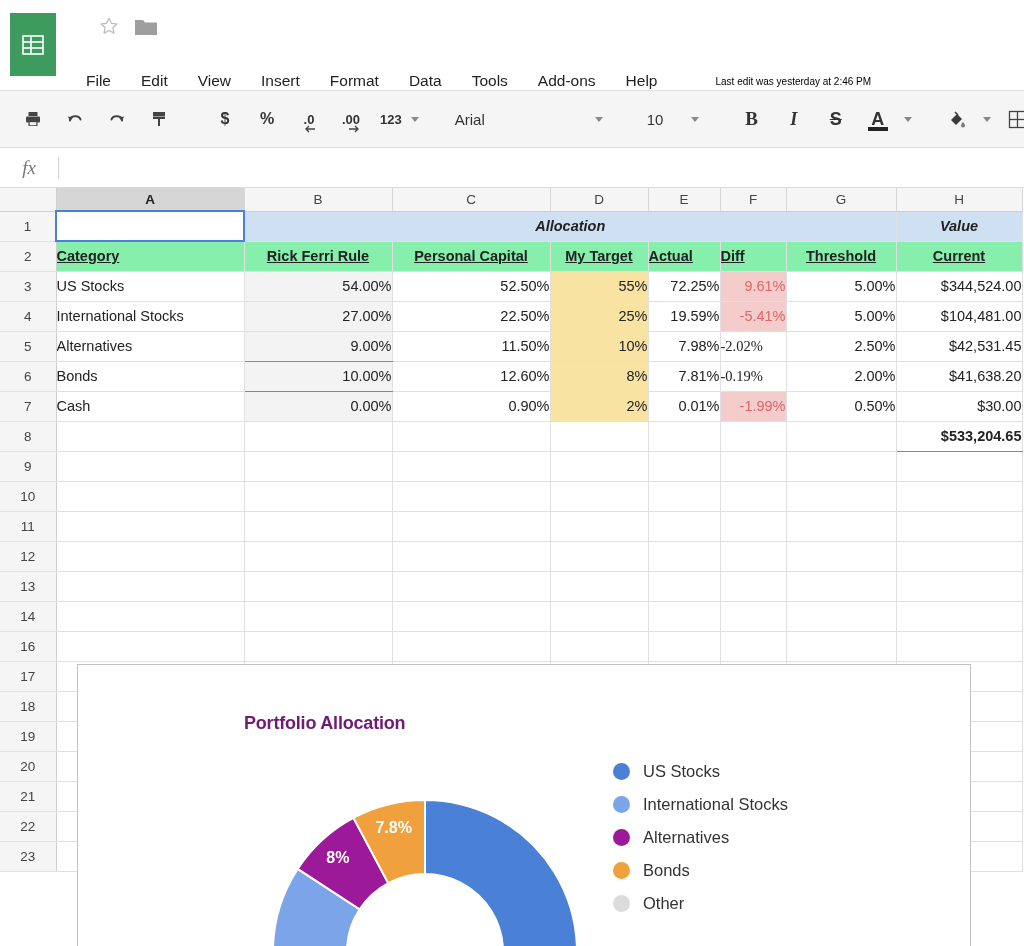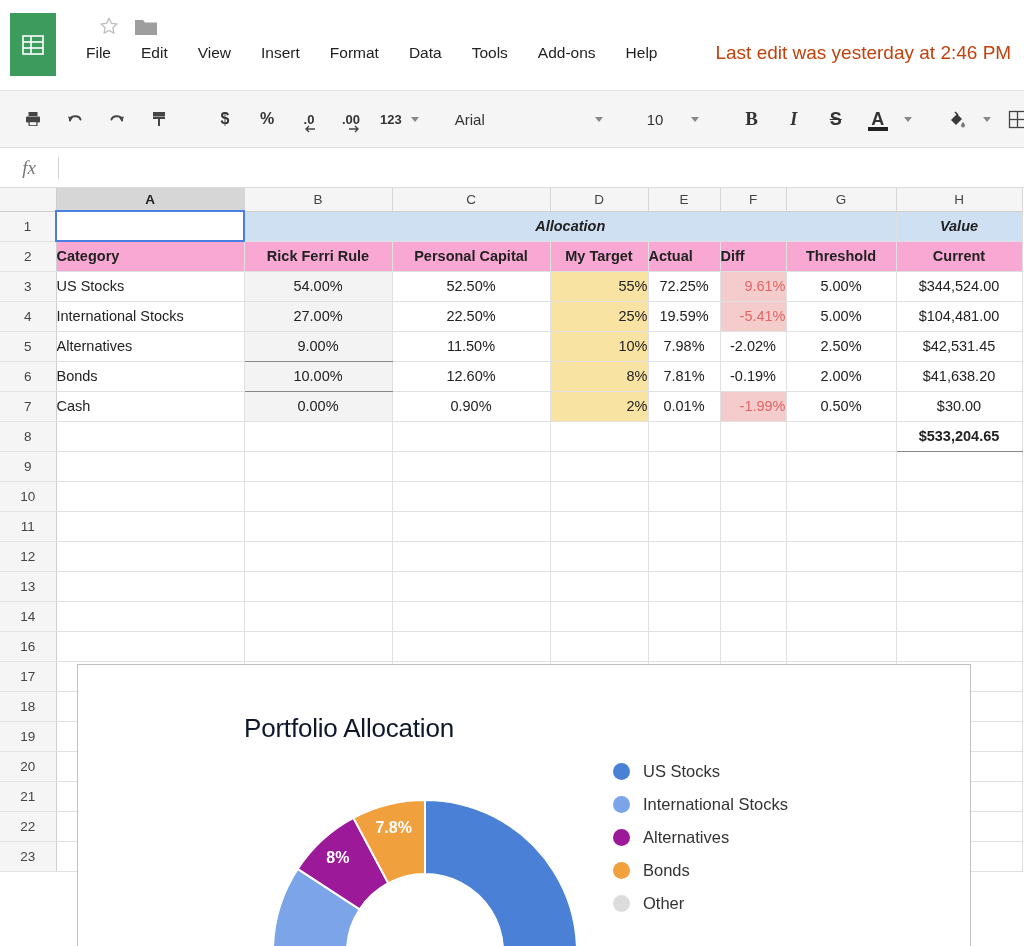--- a/index.html
+++ b/index.html
@@ -26,7 +26,7 @@
   }
   .star-icon { margin-left: 14px; width: 22px; height: 22px; color:#bdbdbd; }
   .folder-icon { margin-left: 14px; width: 22px; height: 19px; }
-  .menubar { position: absolute; left: 86px; top: 42px; display: flex; align-items: center; text-align: center; }
+  .menubar { position: absolute; left: 86px; top: 72px; display: flex; align-items: center; text-align: center; }
   .menu-item {
     font-size: 15.5px; color: #222; margin-right: 30px; white-space: nowrap;
     cursor: default;

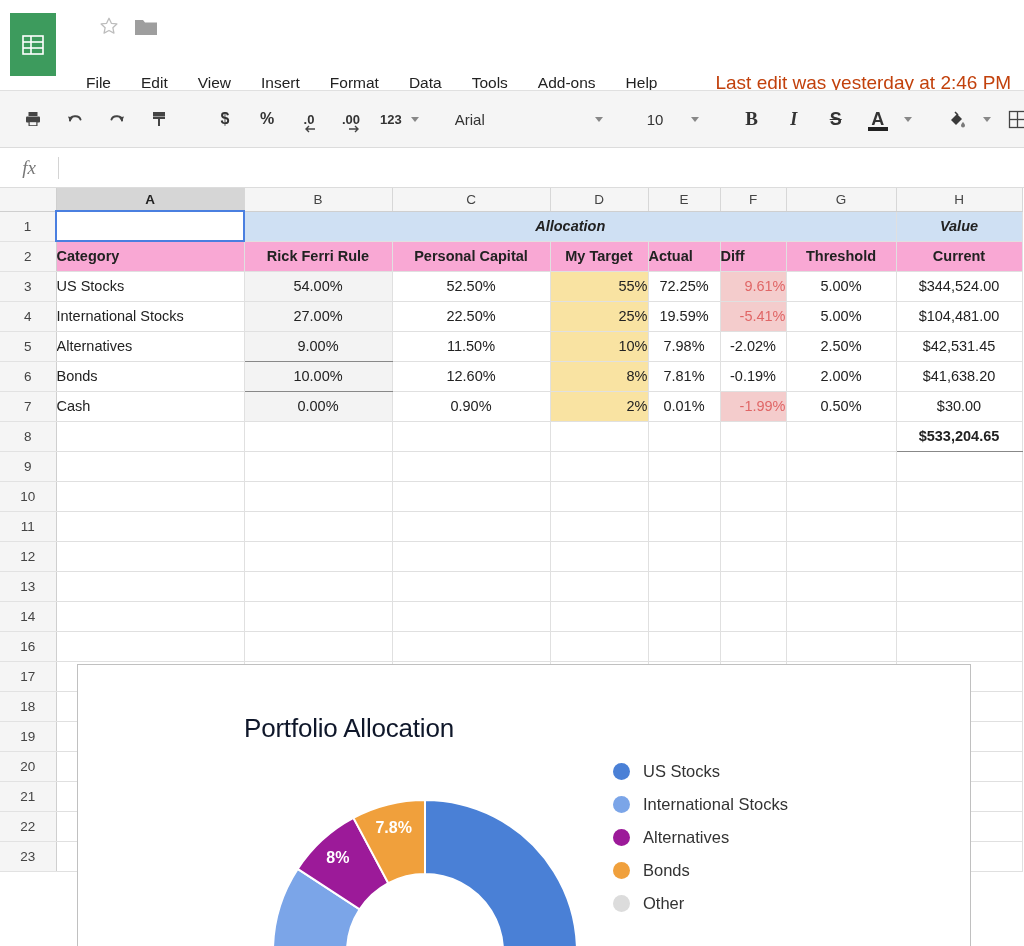--- a/index.html
+++ b/index.html
@@ -32,7 +32,7 @@
     cursor: default;
   }
   .menu-item:last-of-type { margin-right: 0; }
-  .last-edit { font-size: 19px; color: #c2410c; margin-left: 28px; white-space: nowrap; }
+  .last-edit { font-size: 10px; color: #000000; margin-left: 28px; white-space: nowrap; }
 
   
   .toolbar {

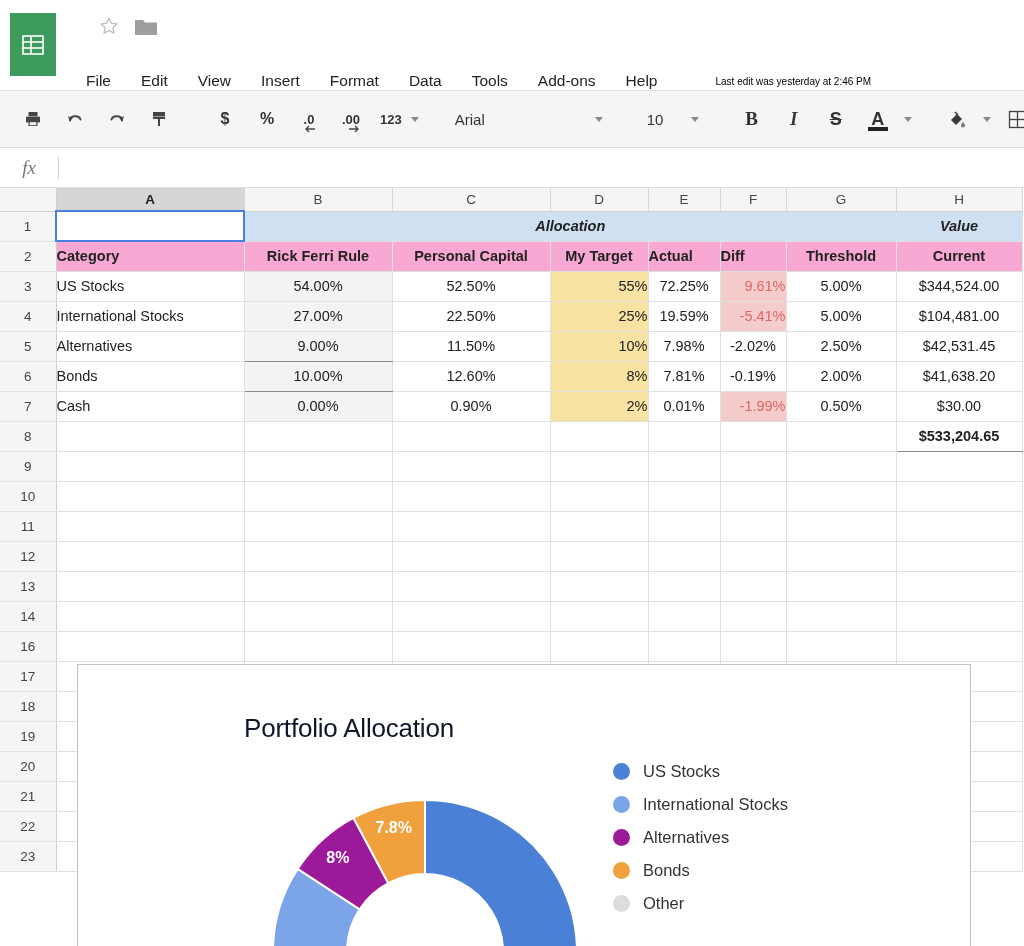--- a/index.html
+++ b/index.html
@@ -97,7 +97,7 @@
   .cell.ctr { text-align: center; }
   .cell.bold { font-weight: 700; }
   .hdr-band { background:#cfe0f3; font-weight:700; text-align:center;font-style:italic; }
-  .hdr-row2 { background:#f9a8d4; font-weight:700; }
+  .hdr-row2 { background:#86efac; font-weight:700;text-decoration:underline; }
   .shade { background:#f3f3f3; }
   .target { background:#f9e3a2; text-align:right; font-weight:400; }
   .diffbad { background:#f4cccc; color:#e06666; text-align:right; }

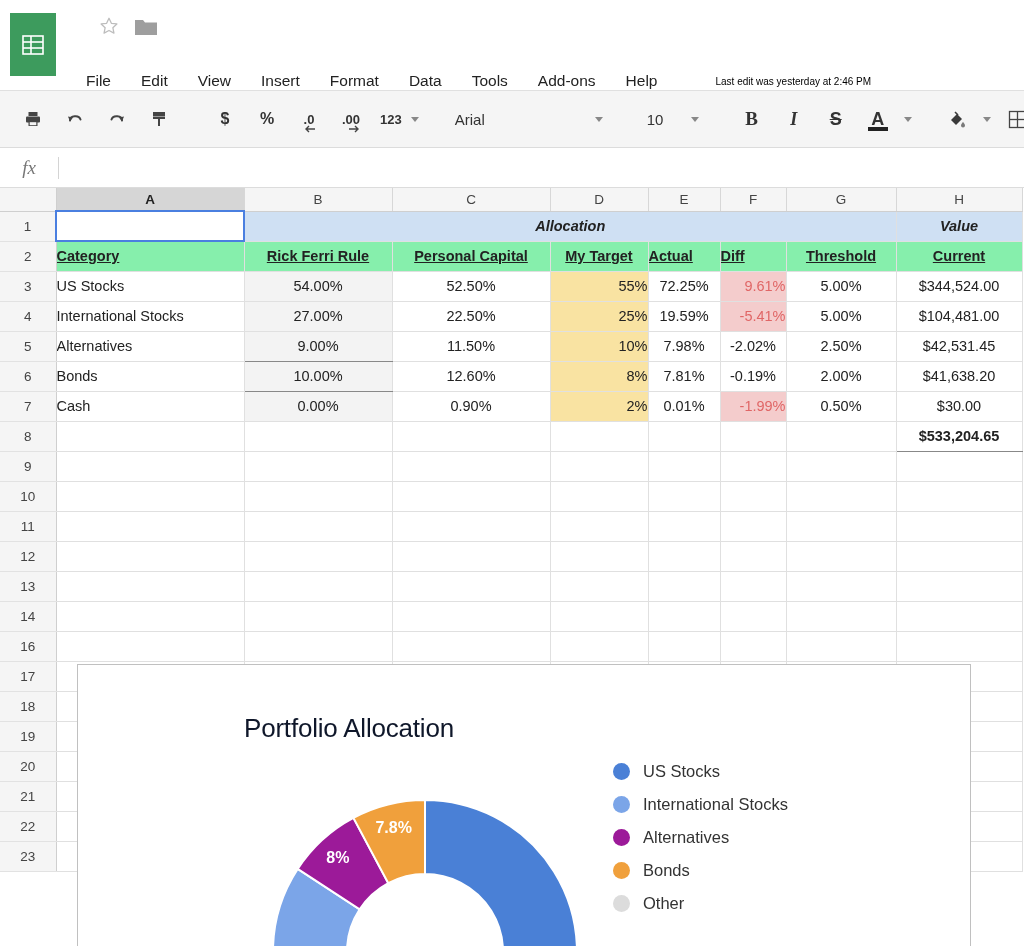--- a/index.html
+++ b/index.html
@@ -93,7 +93,7 @@
     border-bottom:1px solid #e0e0e0; padding: 0 5px; white-space:nowrap; overflow:hidden;
     background:#fff; vertical-align: middle;
   }
-  .cell.num { text-align: center; }
+  .cell.num { text-align: right; }
   .cell.ctr { text-align: center; }
   .cell.bold { font-weight: 700; }
   .hdr-band { background:#cfe0f3; font-weight:700; text-align:center;font-style:italic; }

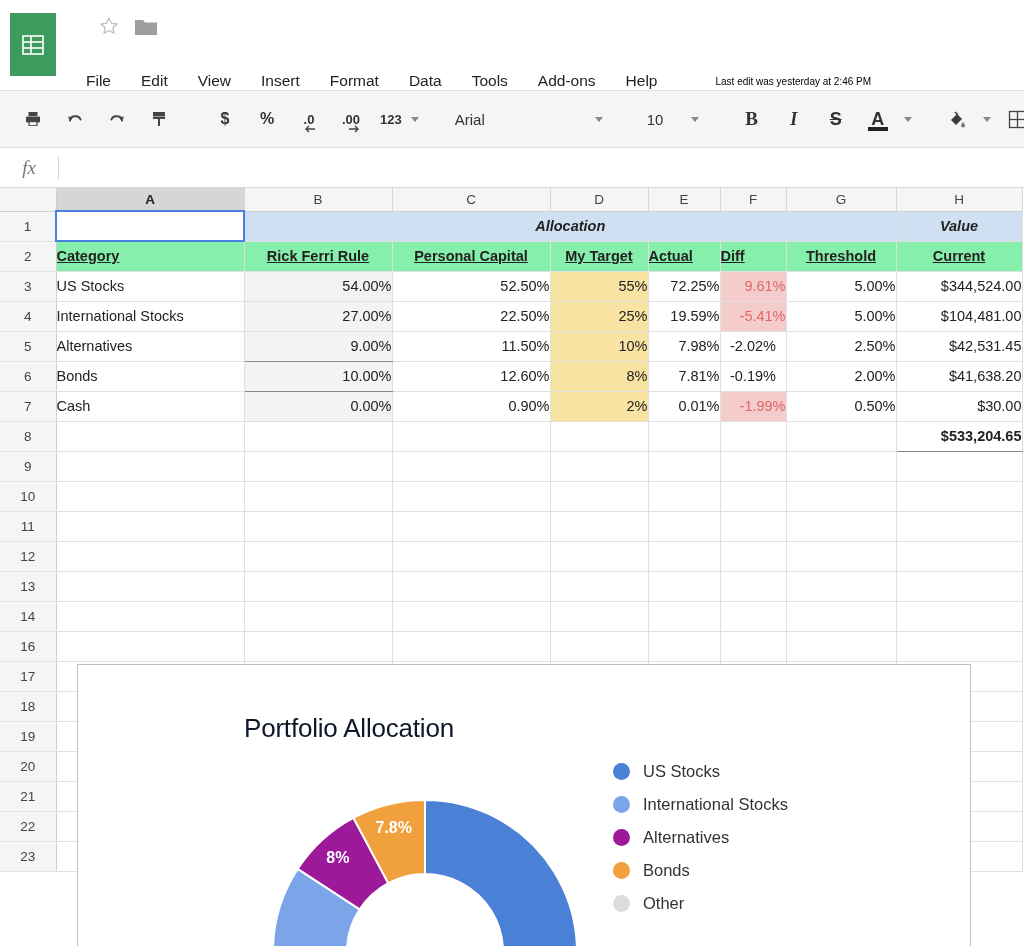--- a/index.html
+++ b/index.html
@@ -101,7 +101,7 @@
   .shade { background:#f3f3f3; }
   .target { background:#f9e3a2; text-align:right; font-weight:400; }
   .diffbad { background:#f4cccc; color:#e06666; text-align:right; }
-  .diffok  { text-align:center; }
+  .diffok  { text-align:left;font-family:Liberation Serif, serif; }
   .a1sel {
     background:#fff; border: 2px solid #4a7fe0 !important; position: relative;
   }

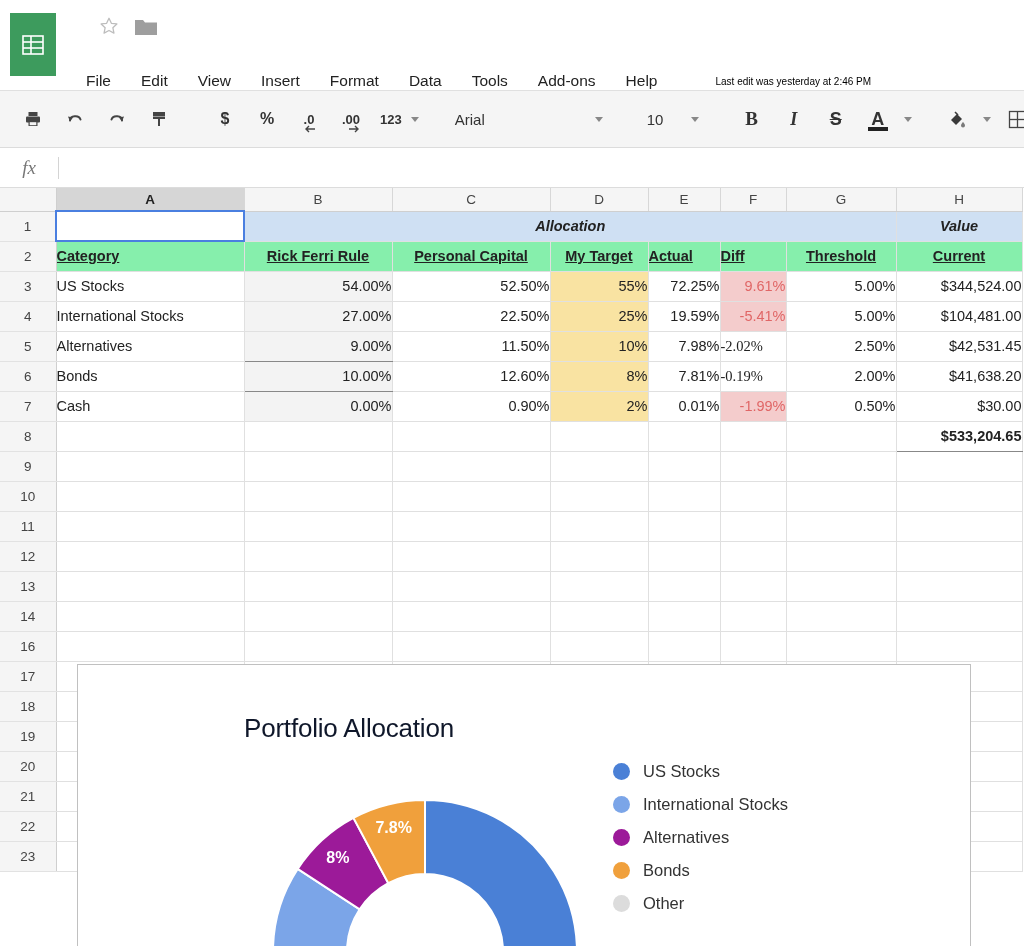--- a/index.html
+++ b/index.html
@@ -114,7 +114,7 @@
   }
   .chart-title {
     position: absolute; left: 166px; top: 48px;
-    font-size: 26px; font-weight: 400; color: #0f172a; letter-spacing: -0.2px;
+    font-size: 18px; font-weight: 700; color: #701a75; letter-spacing: -0.2px;
   }
   .donut-wrap { position: absolute; left: 167px; top: 95px; width: 360px; height: 380px; }
   .legend { position: absolute; left: 535px; top: 96px; }

